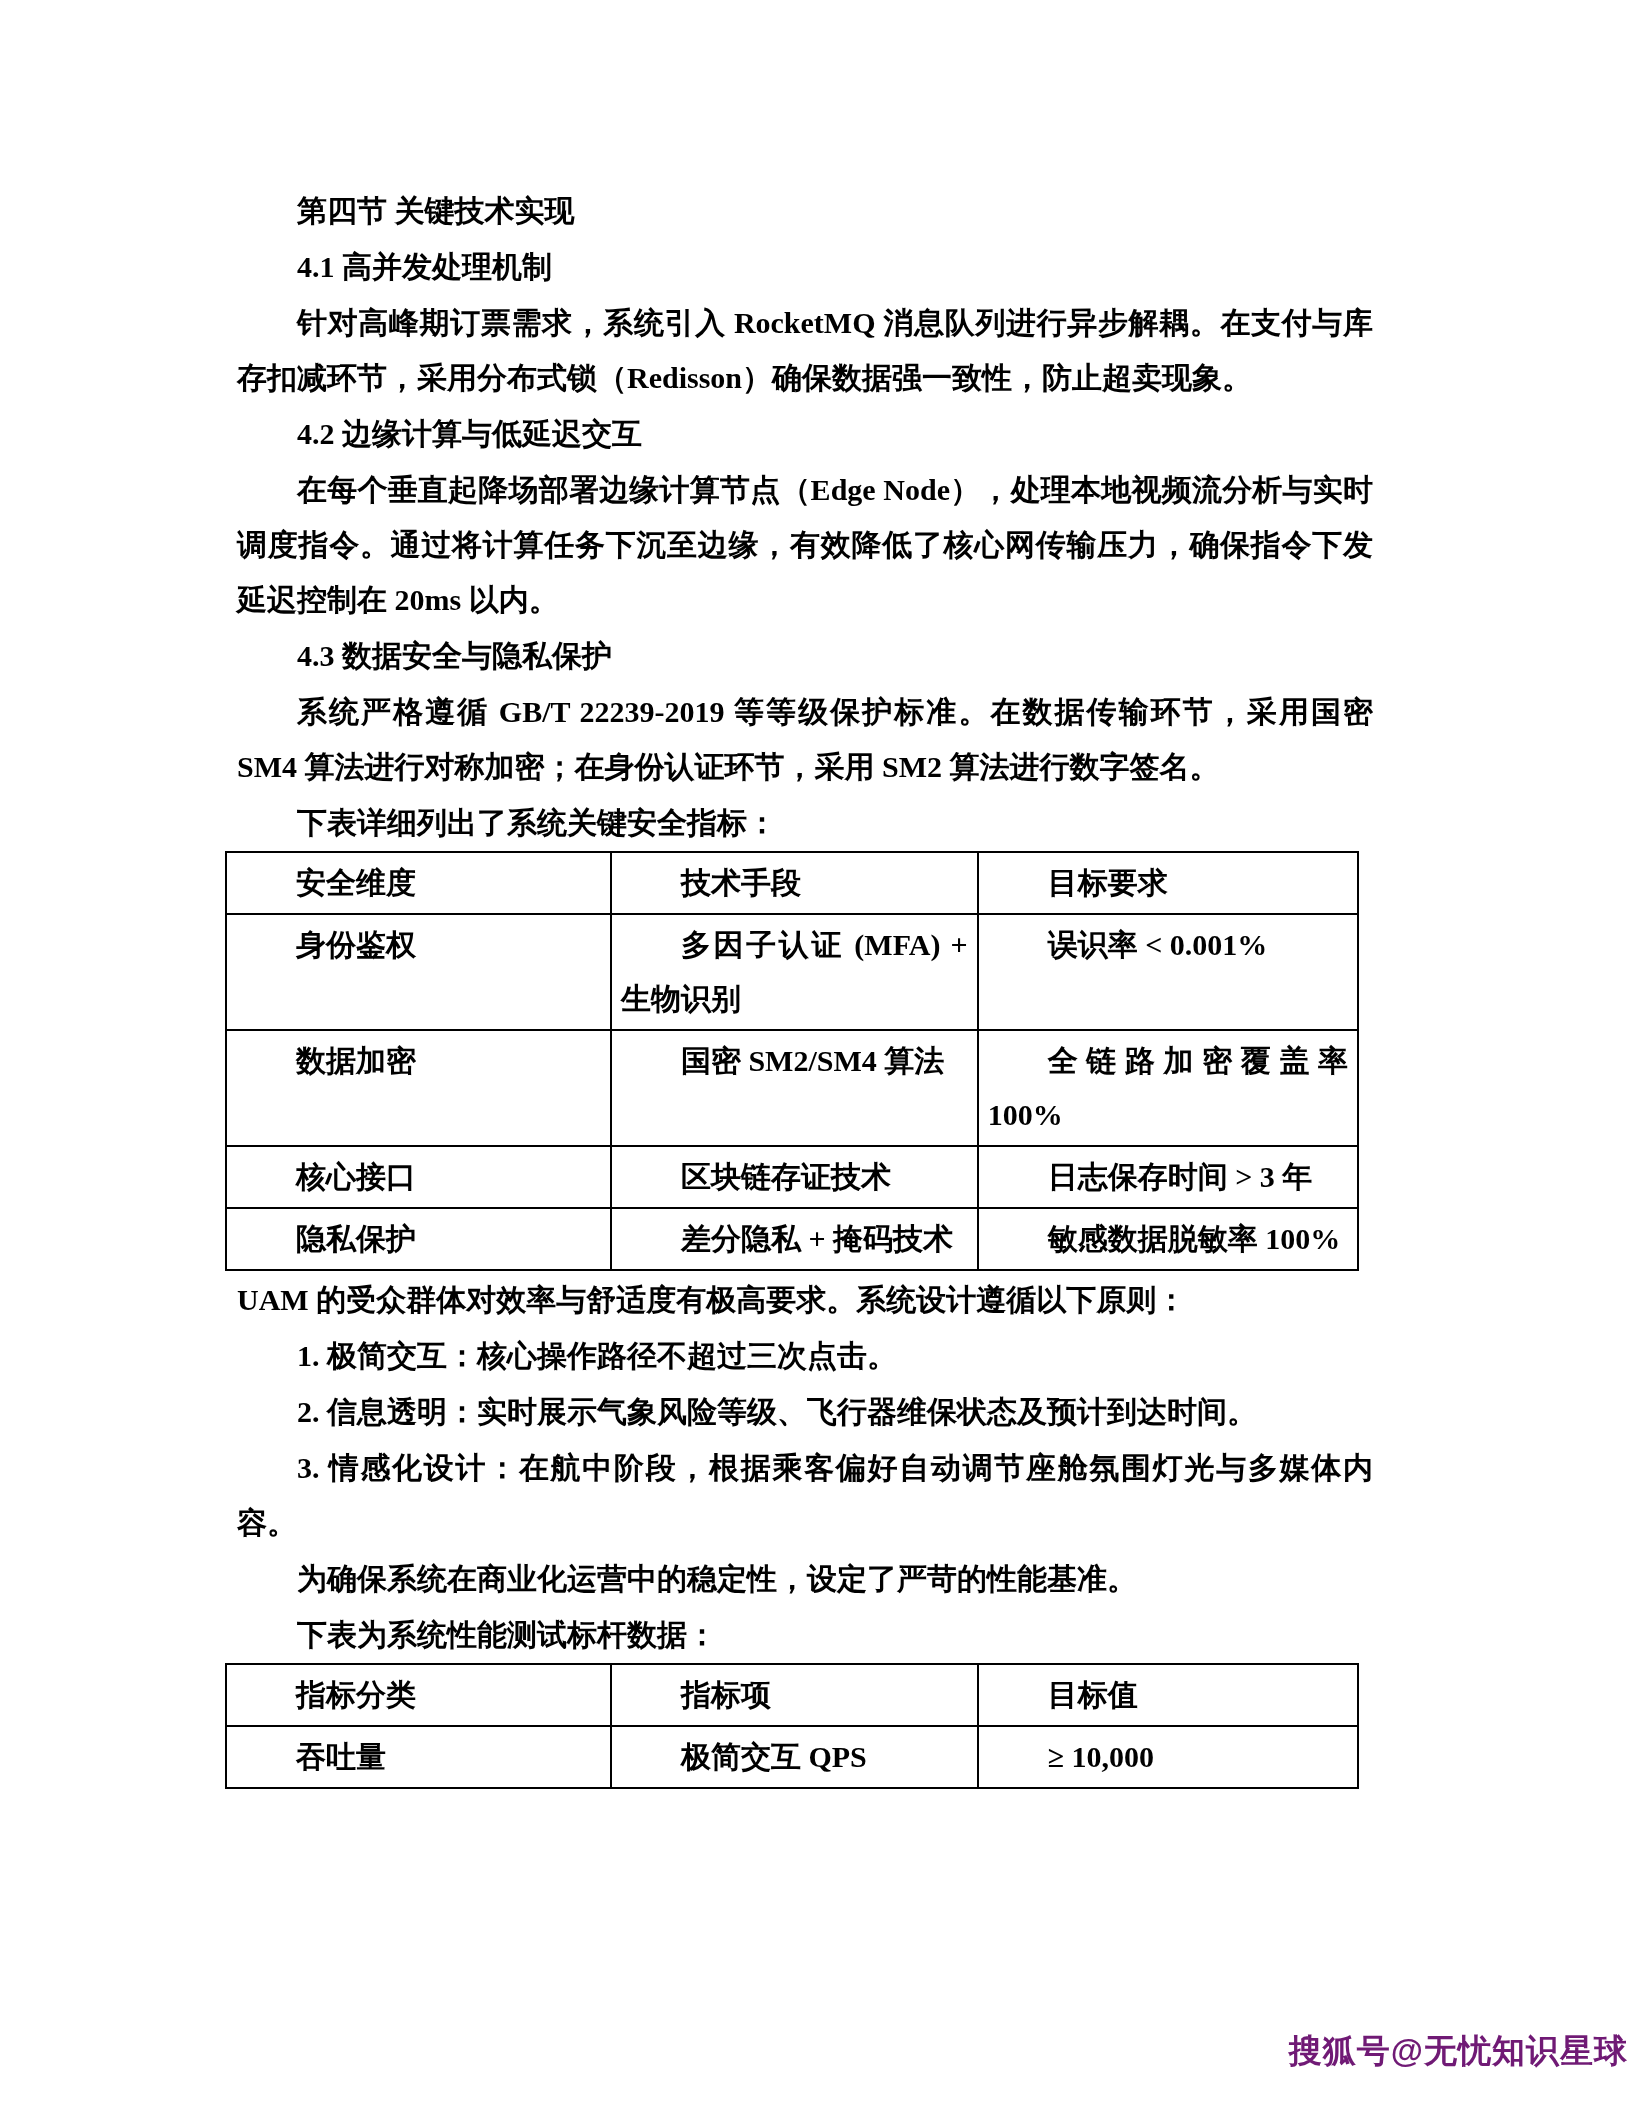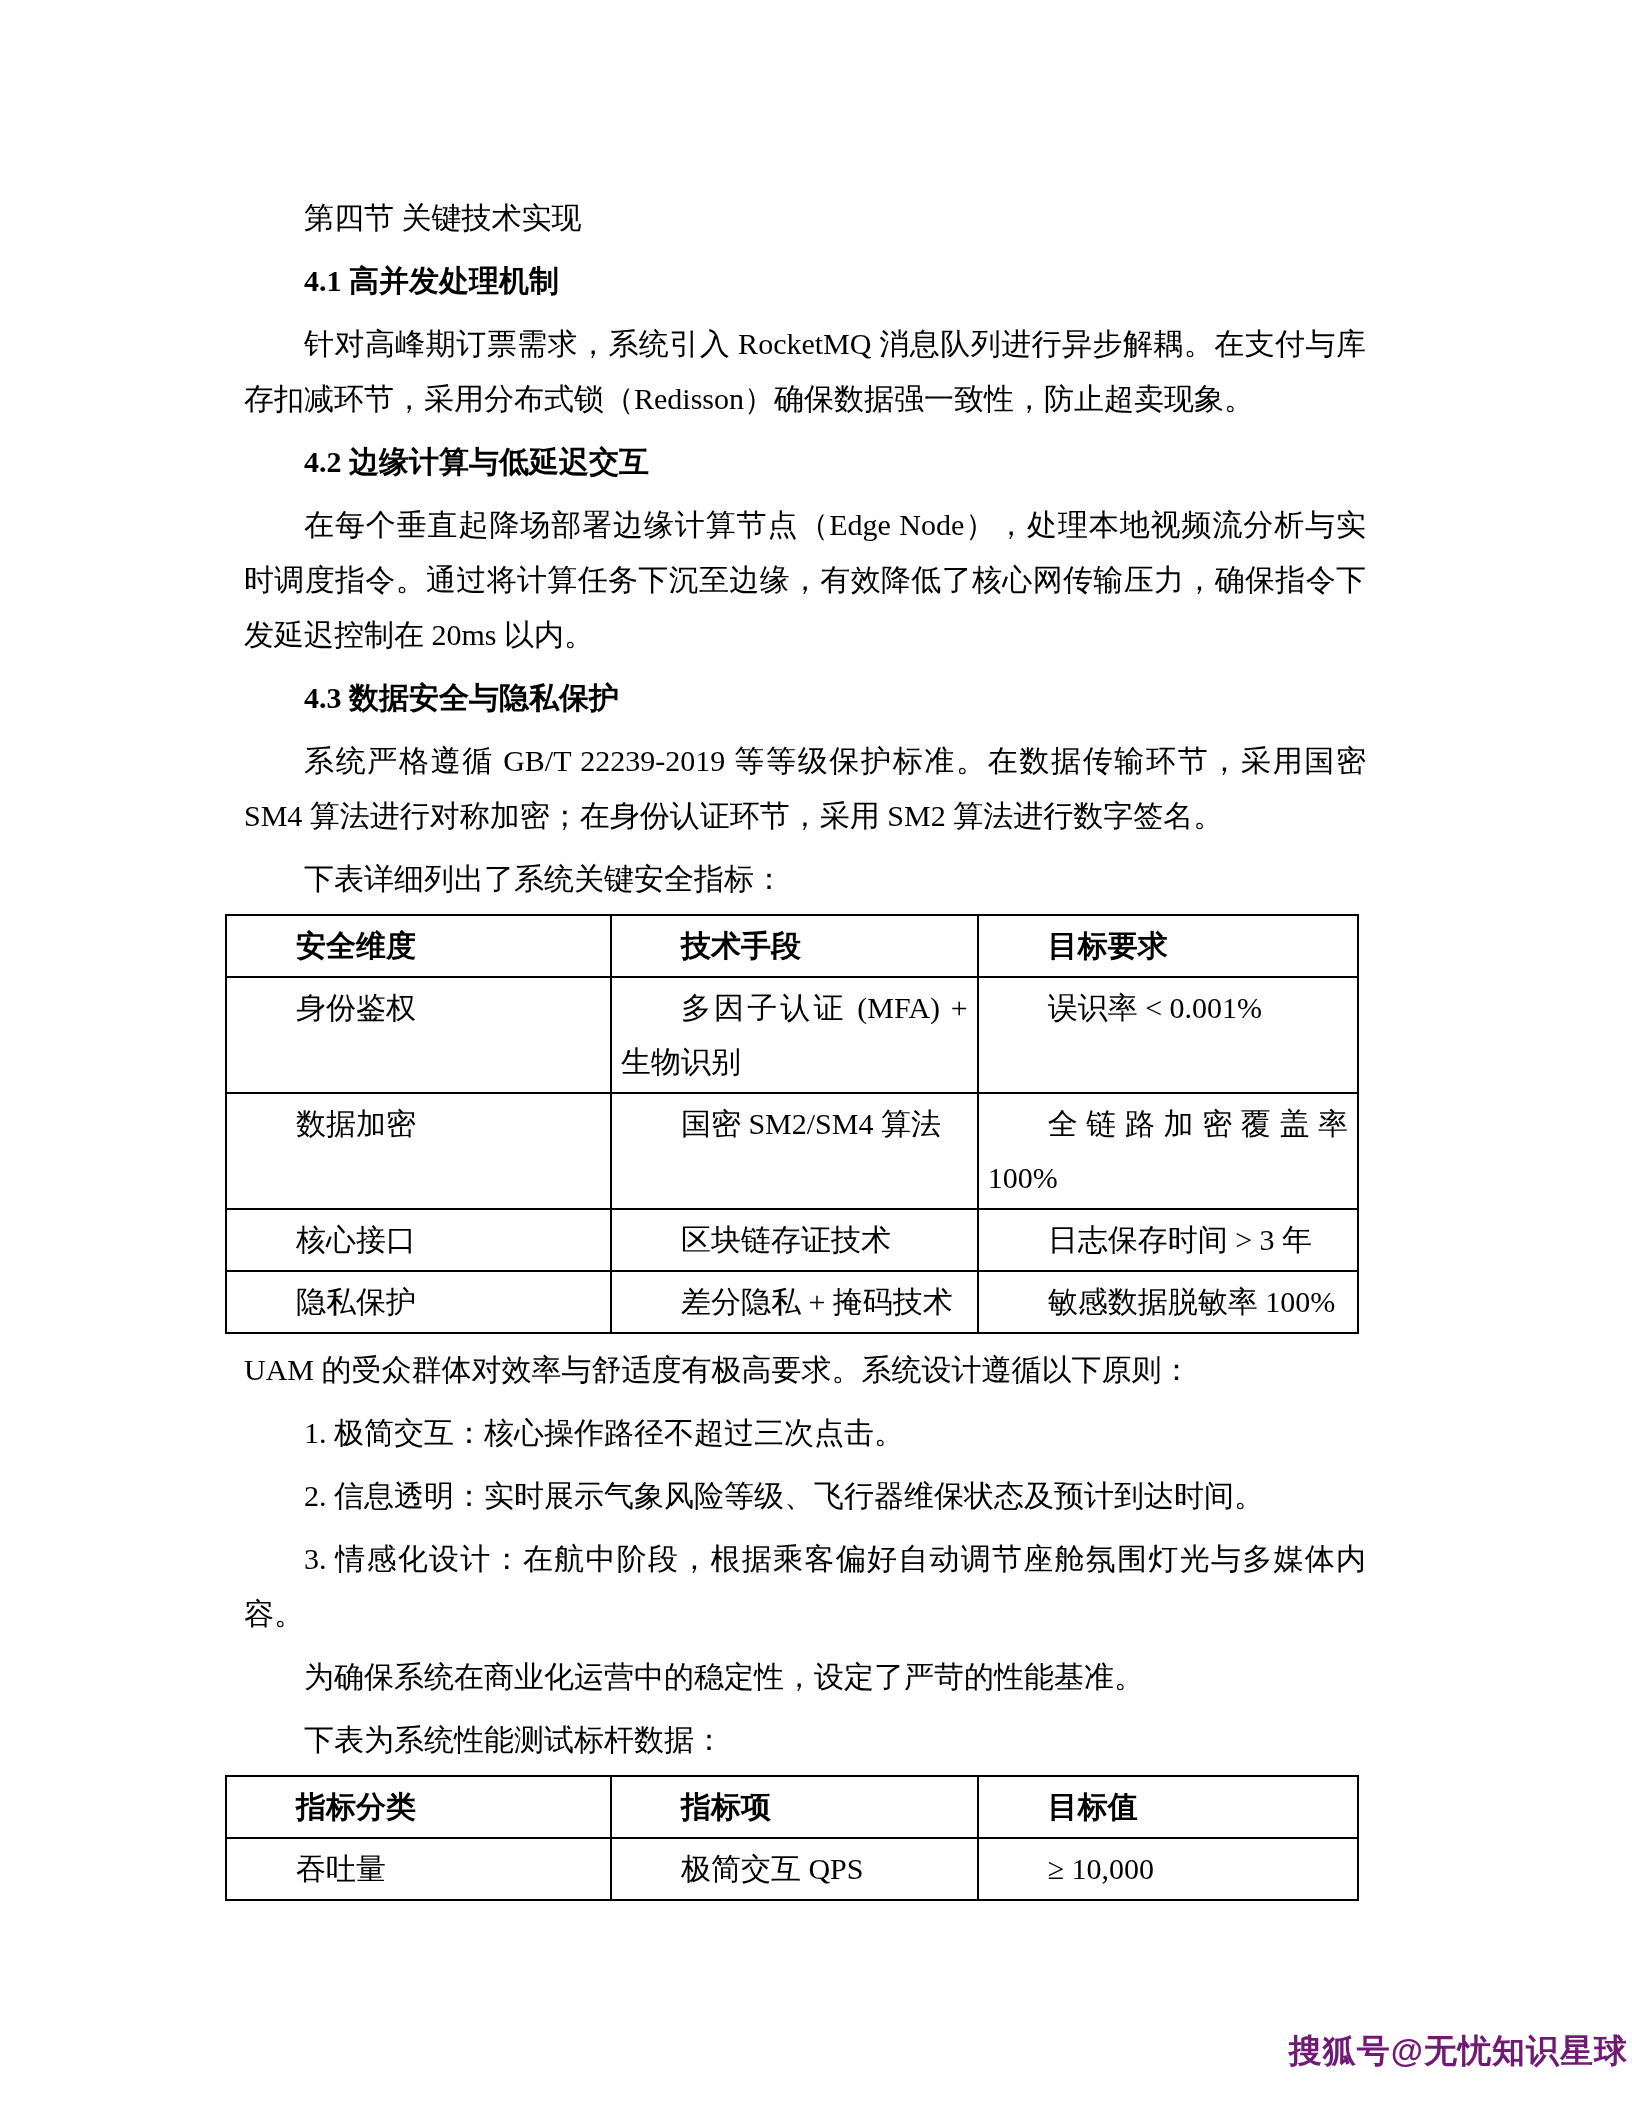--- a/index.html
+++ b/index.html
@@ -22,7 +22,7 @@
     line-height: 55px;
     text-align: justify;
   }
-  .content p { margin: 8px; }
+  .content p { margin: 1px; font-weight: bold; }
   .indent { text-indent: 2em; }
   .flush  { text-indent: 0; }
   .bold   { font-weight: 700; }

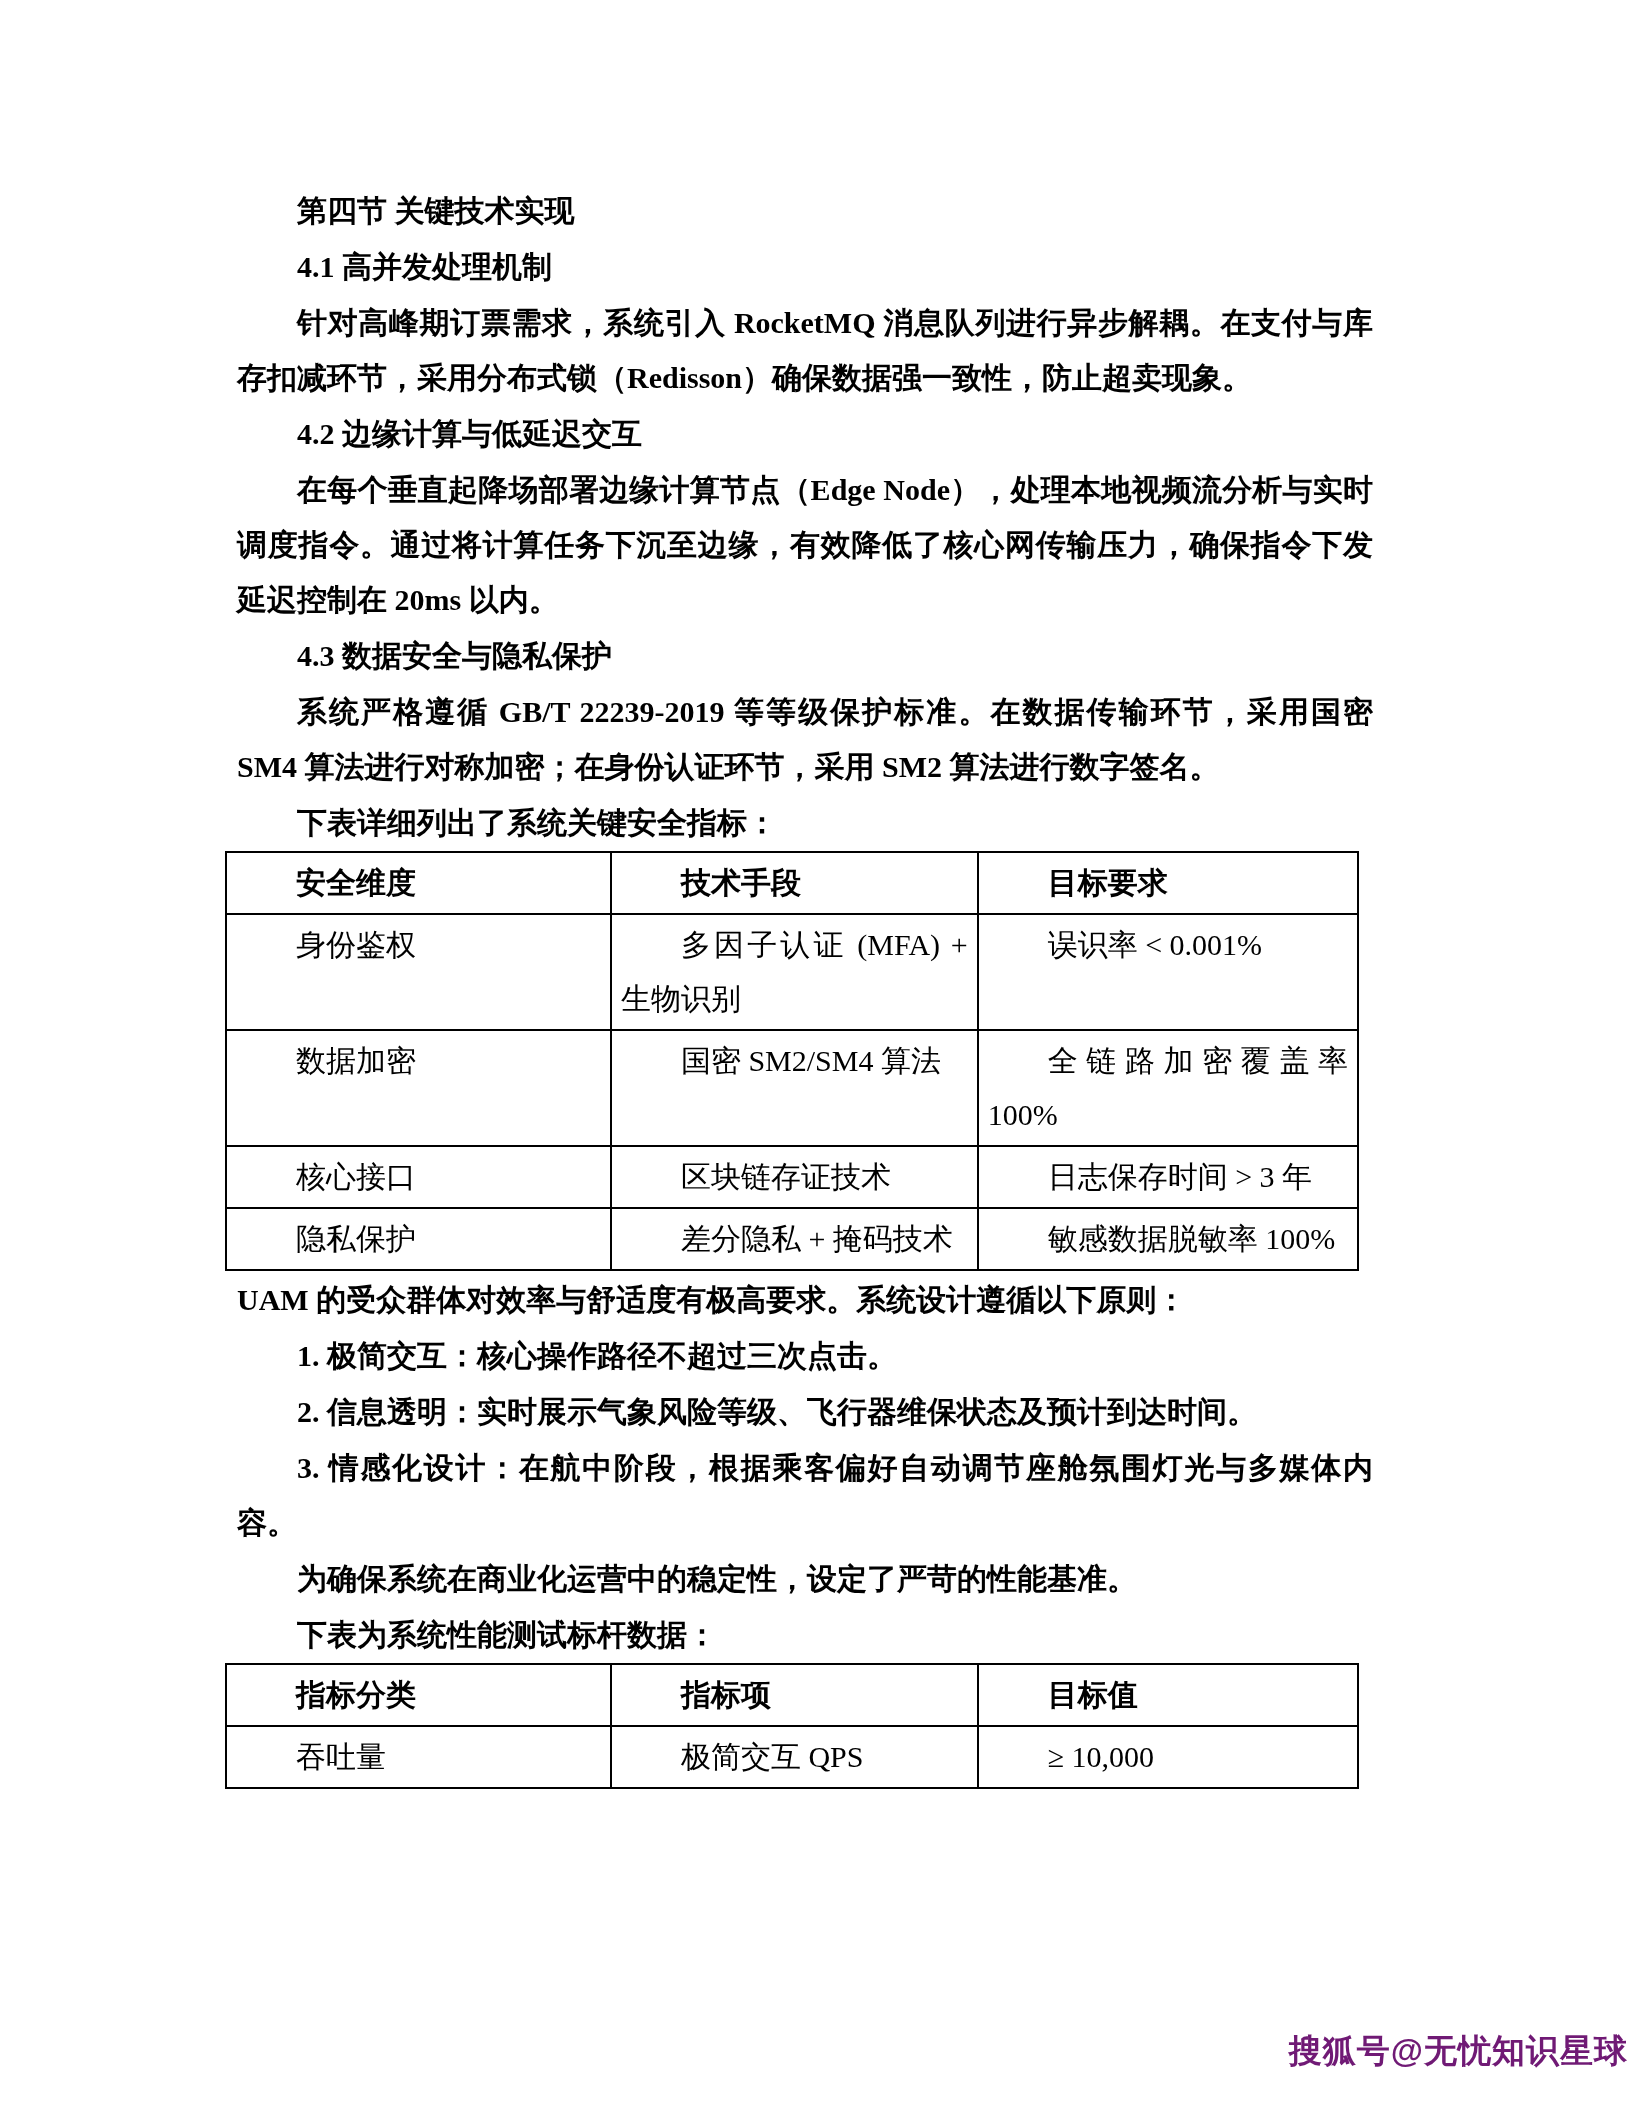--- a/index.html
+++ b/index.html
@@ -46,7 +46,7 @@
     font-size: 30px;
   }
   table.doc-table th { font-weight: 700; }
-  table.doc-table td { font-weight: 400; }
+  table.doc-table td { font-weight: 700; }
 
   .watermark {
     position: absolute;

